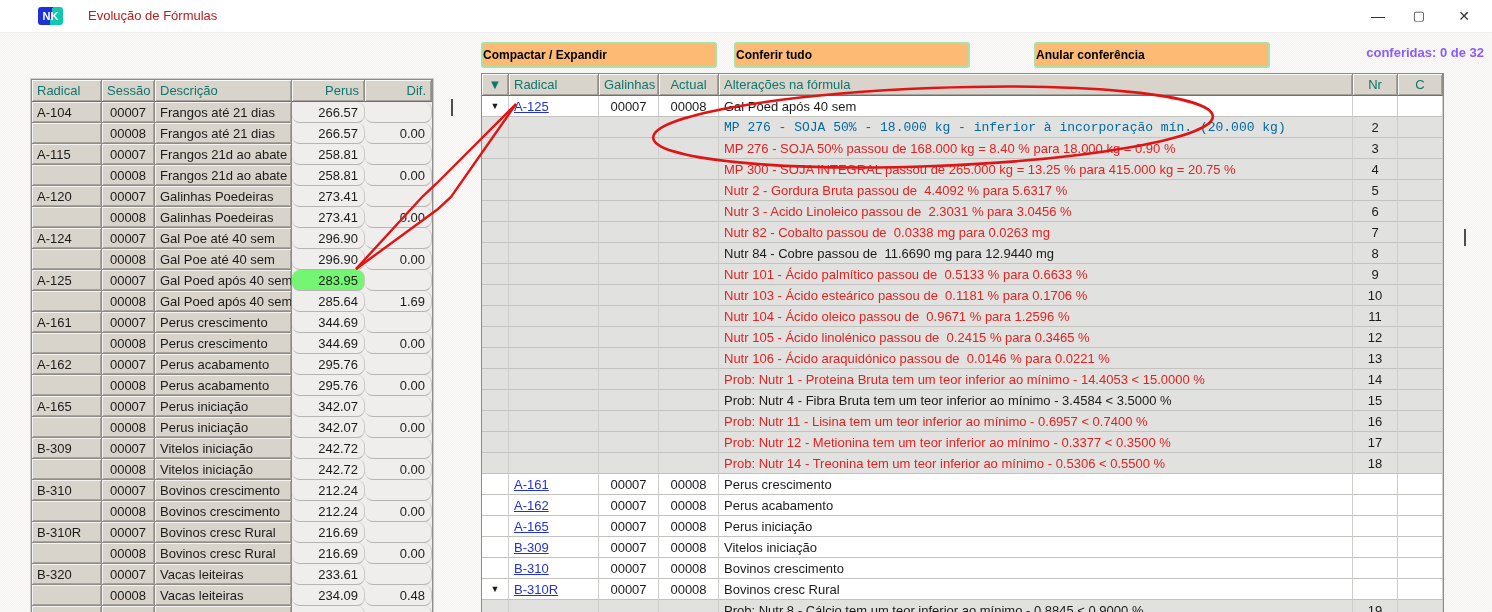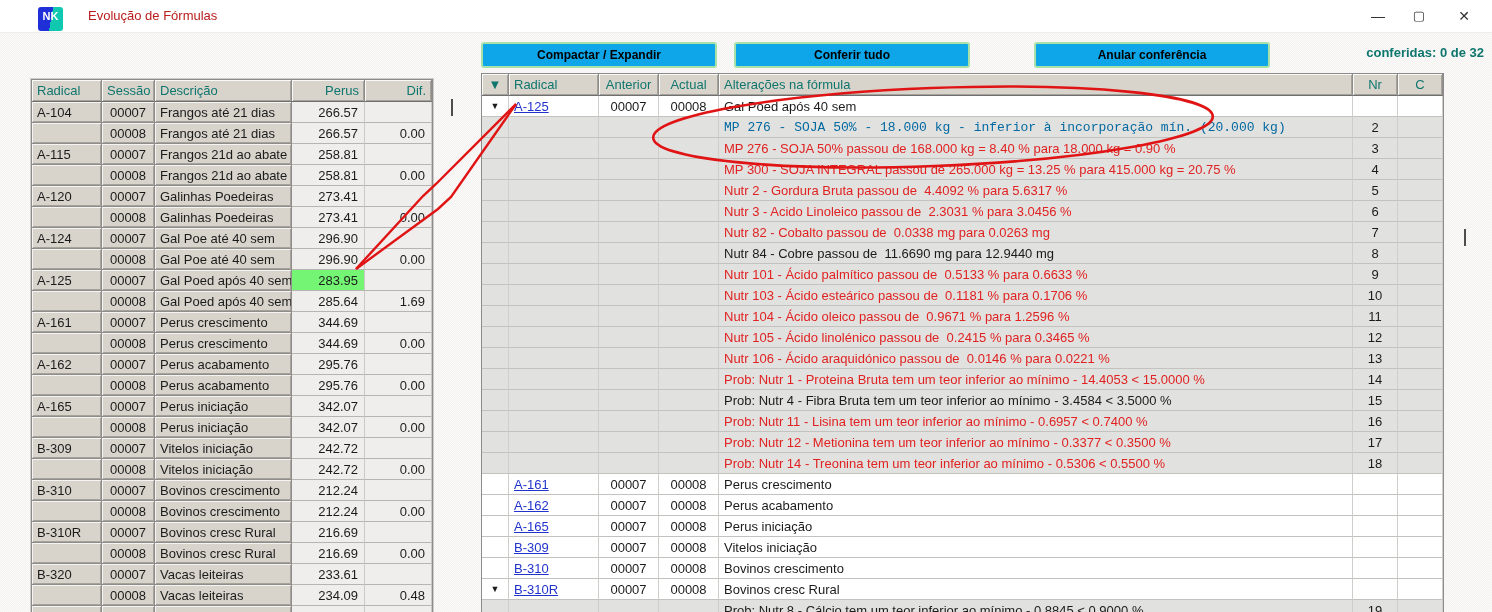--- a/index.html
+++ b/index.html
@@ -10,7 +10,7 @@
   
   .titlebar{position:absolute;left:0;top:0;width:1492px;height:32px;background:#ffffff;
     border-bottom:1px solid #ededed;z-index:3;}
-  .appicon{position:absolute;left:38px;top:7px;width:25px;height:24px;border-radius:3px;
+  .appicon{position:absolute;left:38px;top:7px;width:25px;height:18px;border-radius:3px;
     background:linear-gradient(100deg,#2030d8 0 52%,#10c8b0 52% 100%);
     color:#fff;font-weight:bold;font-size:11px;line-height:18px;text-align:center;letter-spacing:0;}
   .wtitle{position:absolute;left:88px;top:0;line-height:32px;font-size:13px;color:#b91c1c;}

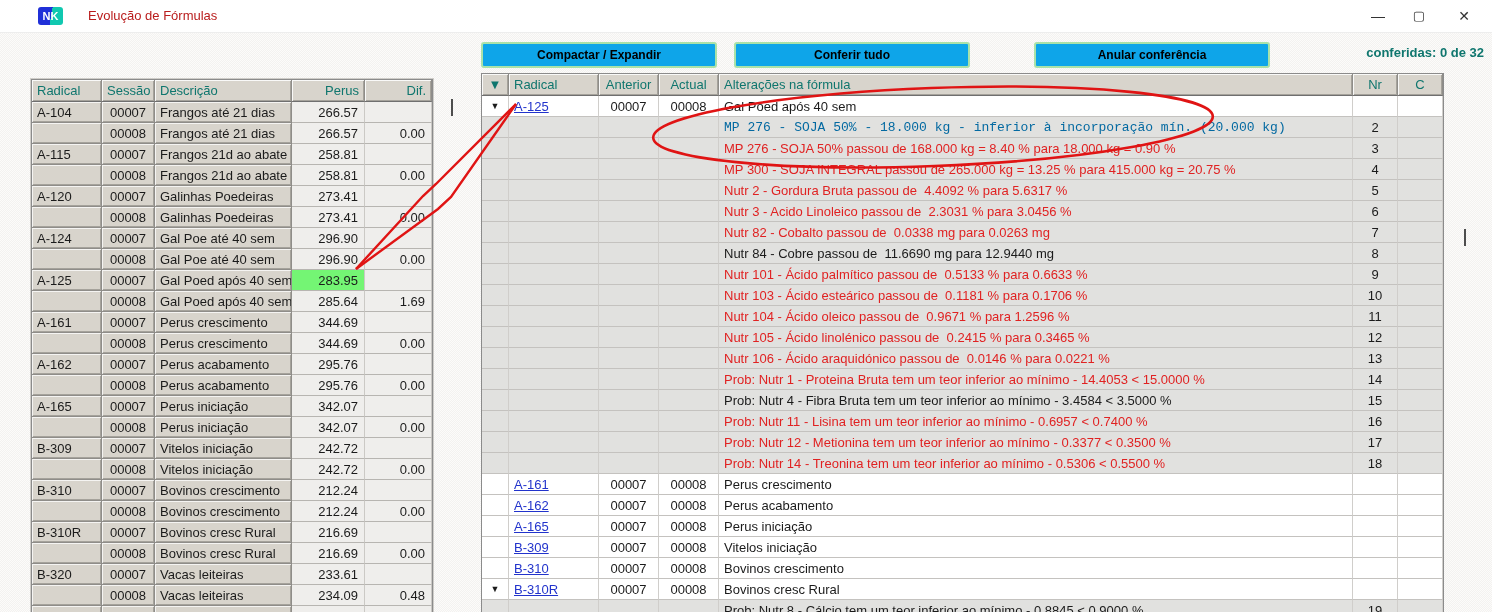--- a/index.html
+++ b/index.html
@@ -21,9 +21,9 @@
   .content{position:absolute;left:0;top:32px;width:1492px;height:580px;
     background:repeating-conic-gradient(#f3f2f0 0% 25%,#fcfbfa 0% 50%) 0 0 / 2px 2px;z-index:1;}
   
-  .btn{position:absolute;top:42px;height:22px;width:232px;background:#0ea5e9;
+  .btn{position:absolute;top:42px;height:22px;width:232px;background:#fdba74;
     border:2px solid #a9e2a9;border-radius:3px;font-weight:bold;font-size:12px;
-    line-height:22px;text-align:center;z-index:4;color:#000;}
+    line-height:22px;z-index:4;color:#000;}
   .btn.b1{left:481px;} .btn.b2{left:734px;} .btn.b3{left:986px;margin-left:48px;}
   .status{position:absolute;top:45px;left:1336px;width:148px;text-align:right;
     color:#0f766e;font-weight:bold;font-size:13px;z-index:4;}

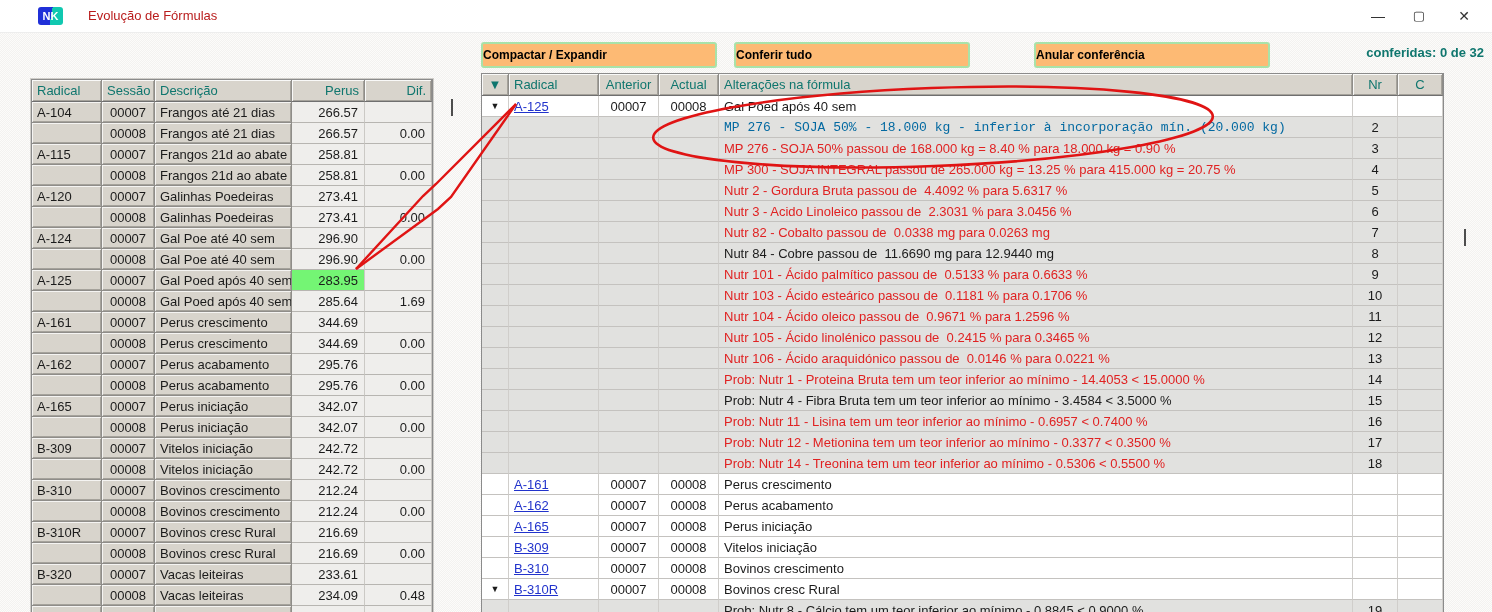--- a/index.html
+++ b/index.html
@@ -26,7 +26,7 @@
     line-height:22px;z-index:4;color:#000;}
   .btn.b1{left:481px;} .btn.b2{left:734px;} .btn.b3{left:986px;margin-left:48px;}
   .status{position:absolute;top:45px;left:1336px;width:148px;text-align:right;
-    color:#0f766e;font-weight:bold;font-size:13px;z-index:4;}
+    color:#8b5cf6;font-weight:bold;font-size:13px;z-index:4;}
   
   .ltable{position:absolute;left:31px;top:79px;display:grid;
     grid-template-columns:70px 53px 137px 73px 67px;

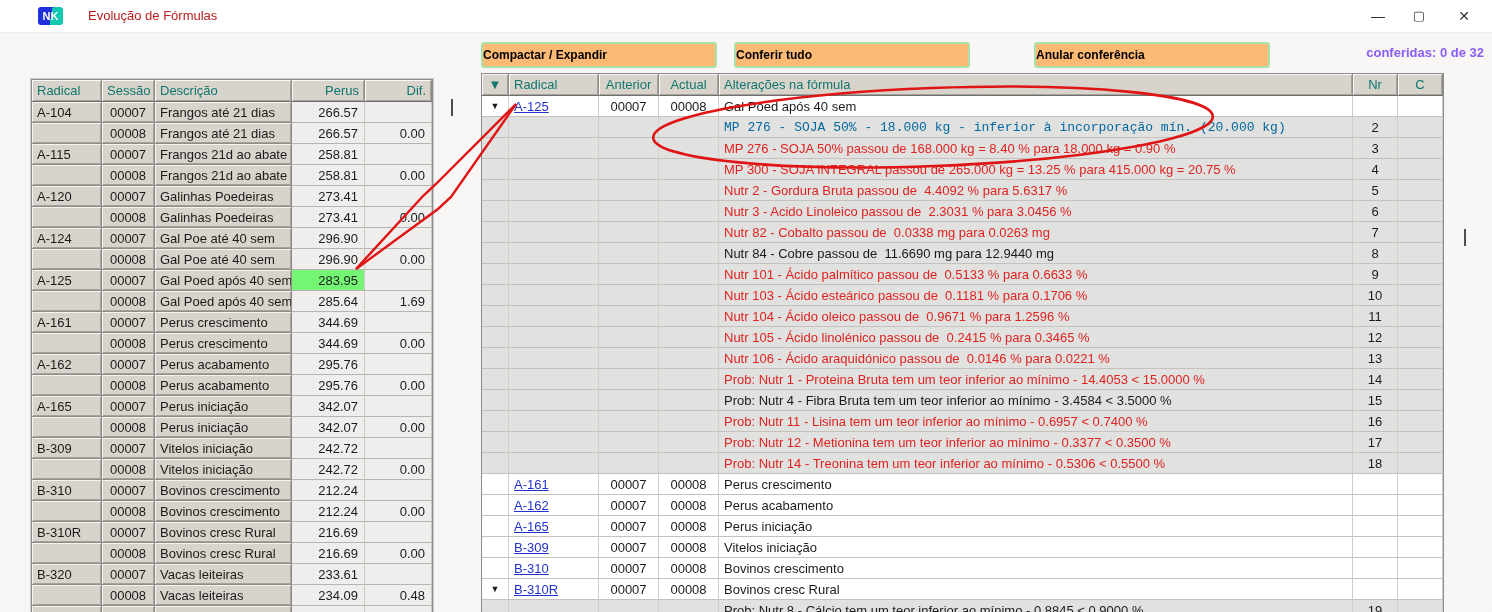--- a/index.html
+++ b/index.html
@@ -216,7 +216,7 @@
 <div class="rtable">
     <div class="rh ctr">▼</div>
     <div class="rh">Radical</div>
-    <div class="rh ctr">Anterior</div>
+    <div class="rh ctr">Galinhas</div>
     <div class="rh ctr">Actual</div>
     <div class="rh">Alterações na fórmula</div>
     <div class="rh ctr">Nr</div>

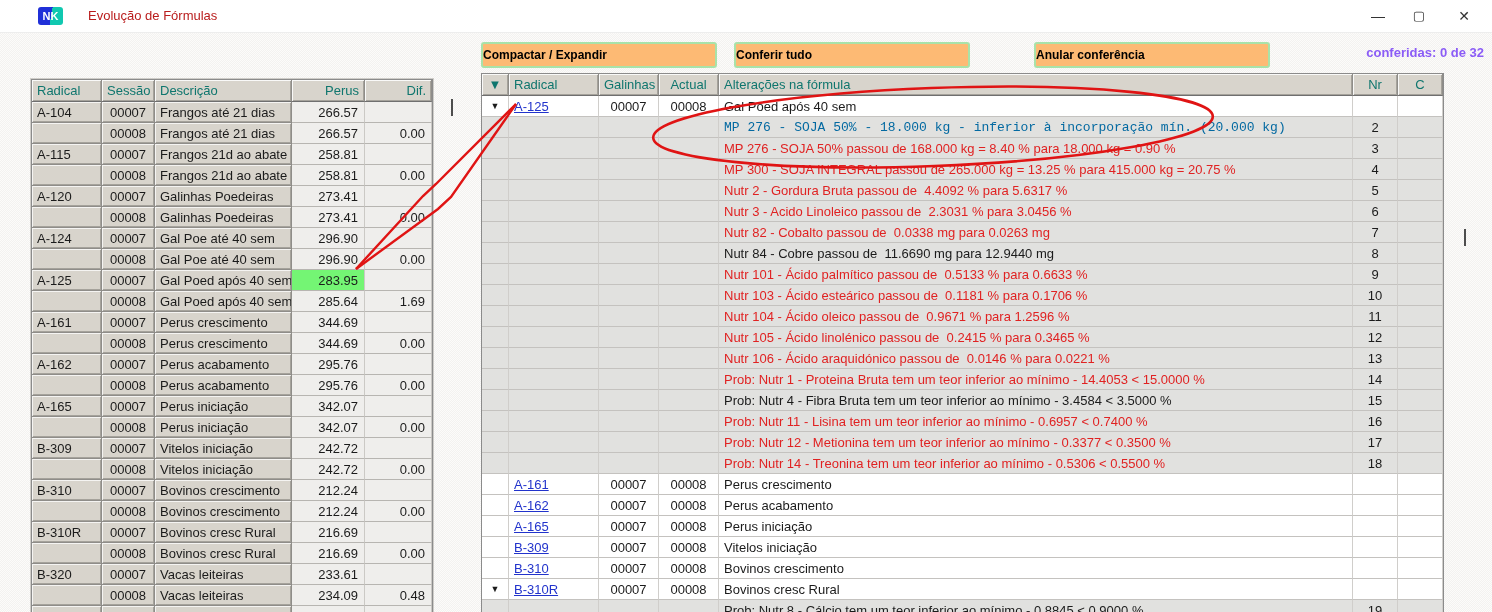--- a/index.html
+++ b/index.html
@@ -42,7 +42,7 @@
     border-right:1px solid #8f8d89;border-bottom:1px solid #8f8d89;
     padding:0 5px;line-height:21px;}
   .nc{background:#efeeec;border-right:1px solid #cbc9c5;border-bottom:1px solid #b7b5b1;
-    text-align:right;padding:0 6px;line-height:21px;}
+    text-align:right;padding:0 6px;line-height:21px;border-radius:8px;}
   .green{background:#74f574 !important;}
   
   .rtable{position:absolute;left:481px;top:73px;display:grid;

